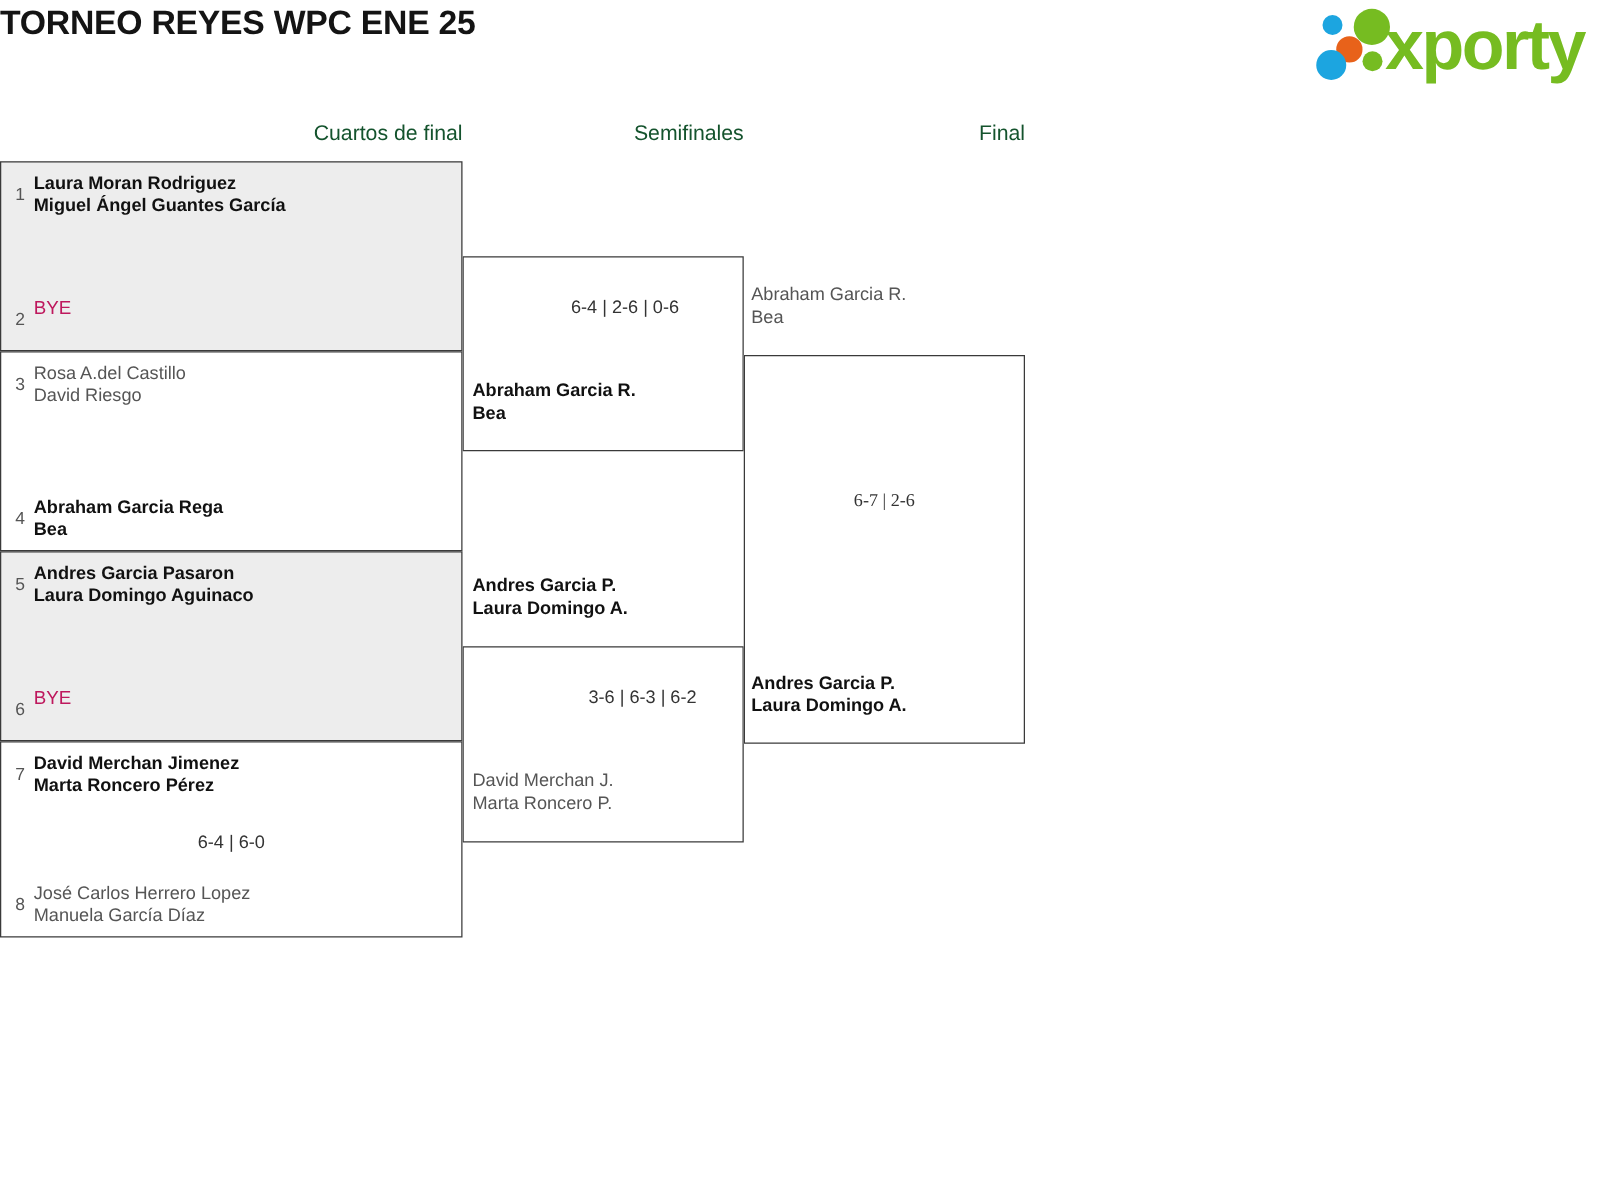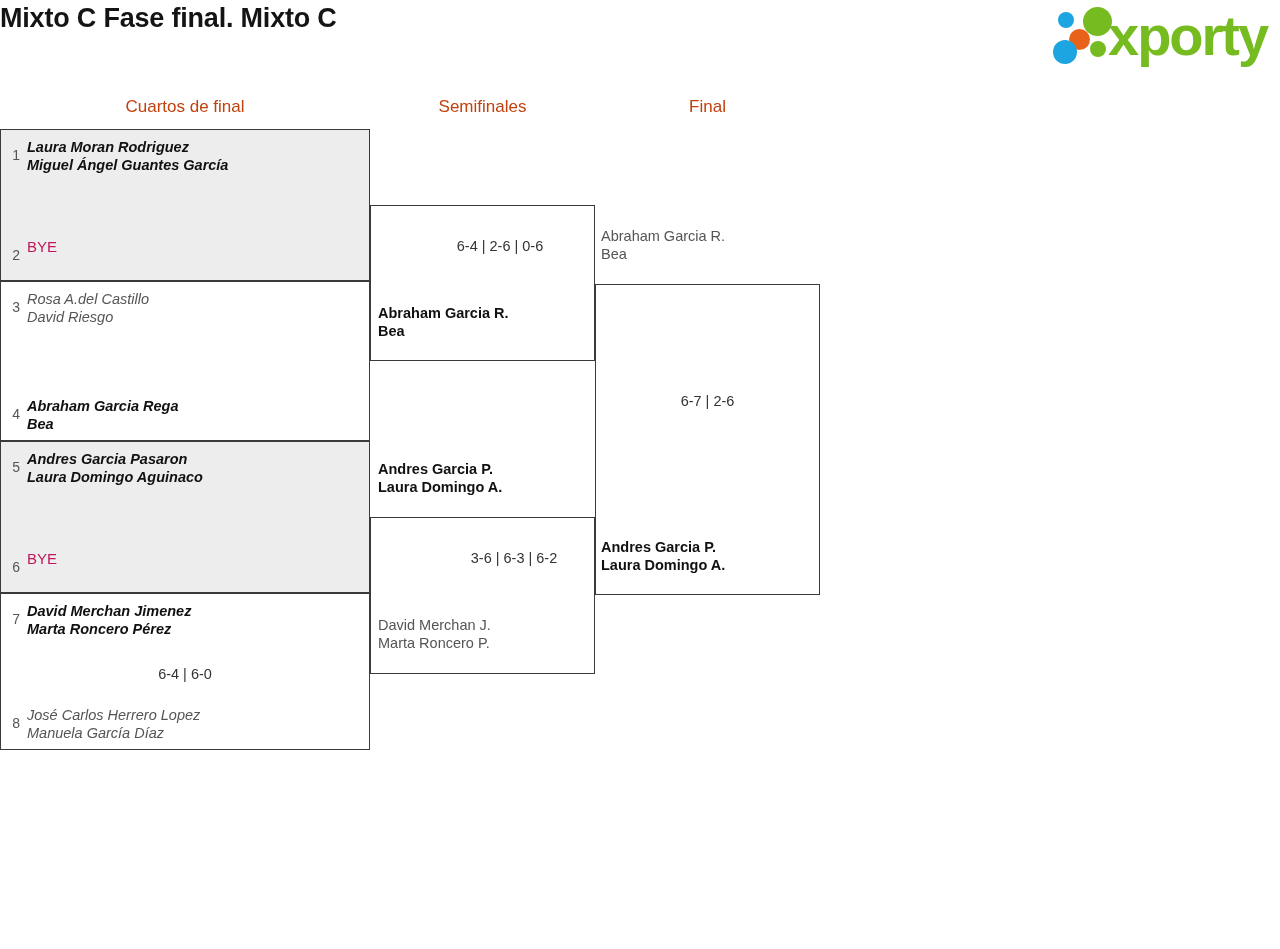--- a/index.html
+++ b/index.html
@@ -228,6 +228,7 @@
 <div id="page-header">
 
   <div id="title-block">
+    <div class="title-line">TORNEO REYES WPC ENE 25</div>
     <div class="title-line">Mixto C Fase final. Mixto C</div>
   </div>
 

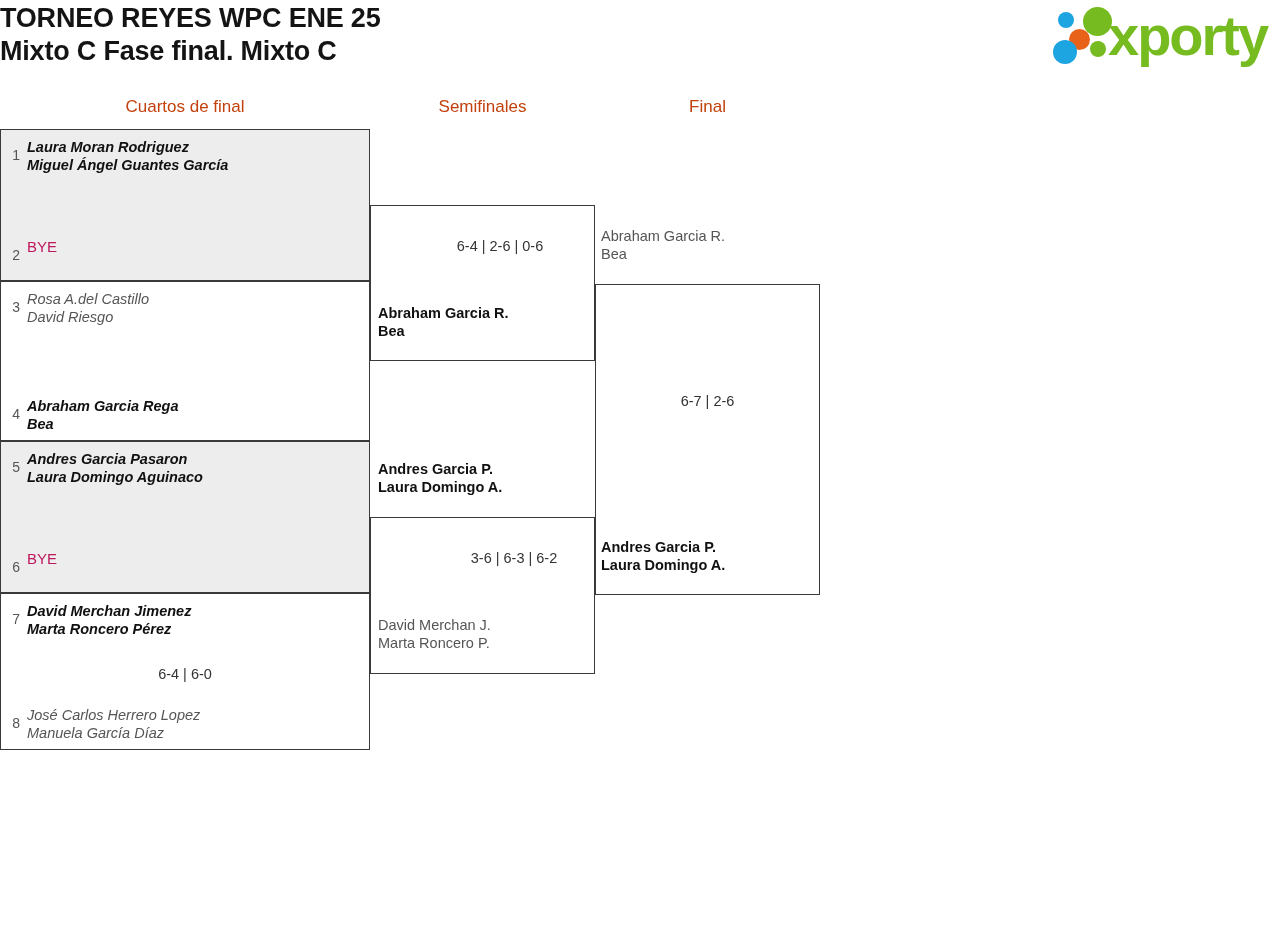--- a/index.html
+++ b/index.html
@@ -229,7 +229,6 @@
 
   <div id="title-block">
     <div class="title-line">TORNEO REYES WPC ENE 25</div>
-    <div class="title-line">Mixto C Fase final. Mixto C</div>
   </div>
 
   <div id="brand-logo">

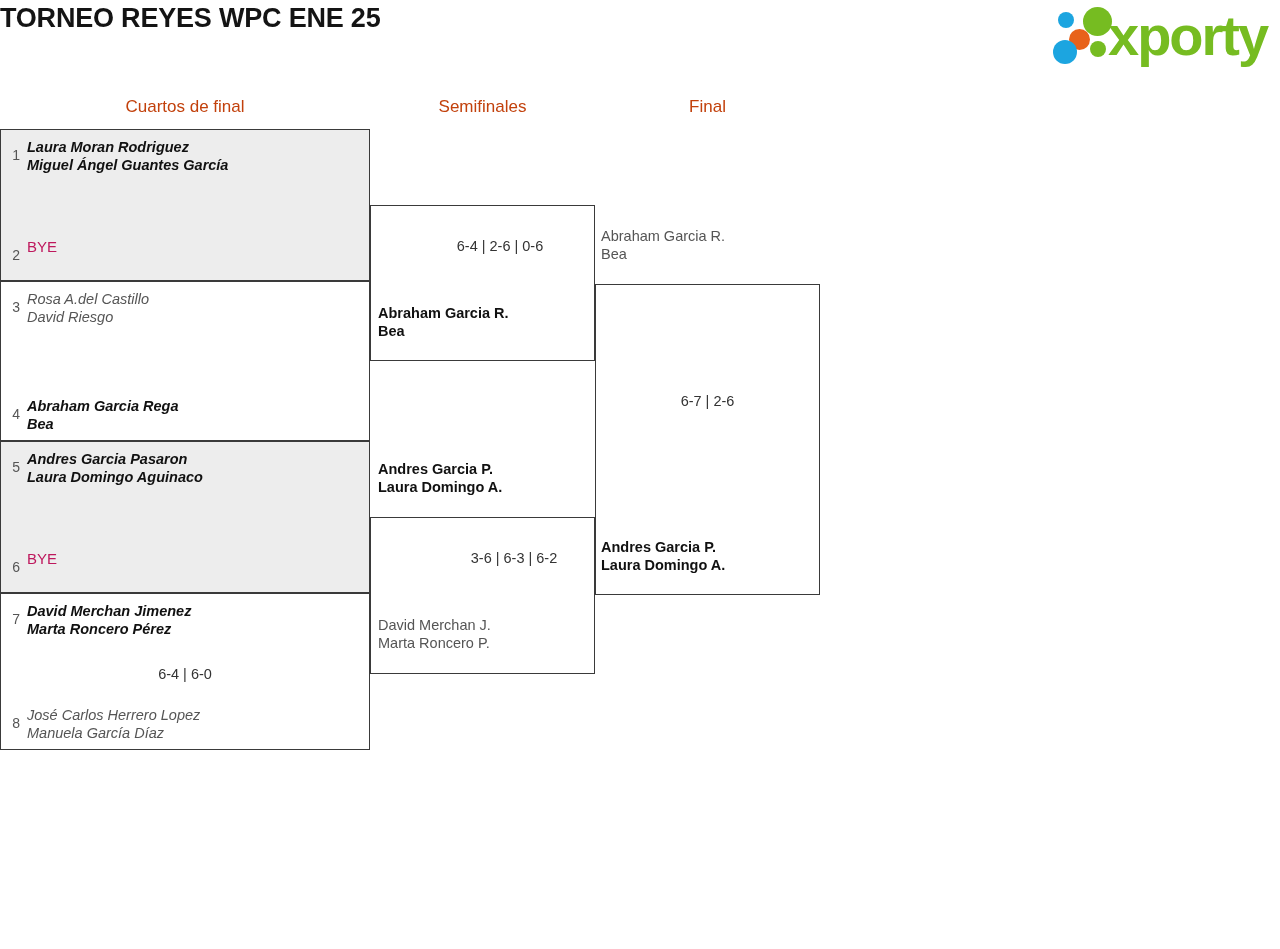--- a/index.html
+++ b/index.html
@@ -73,9 +73,9 @@
   .round-header {
     position: absolute;
     top: 96px;
-    text-align: center;
+    text-align: right;
     font-size: 17px;
-    color: #c2410c;
+    color: #14532d;
     line-height: 22px;
   }
   #round-header-0 { left: 0px;   width: 370px; }

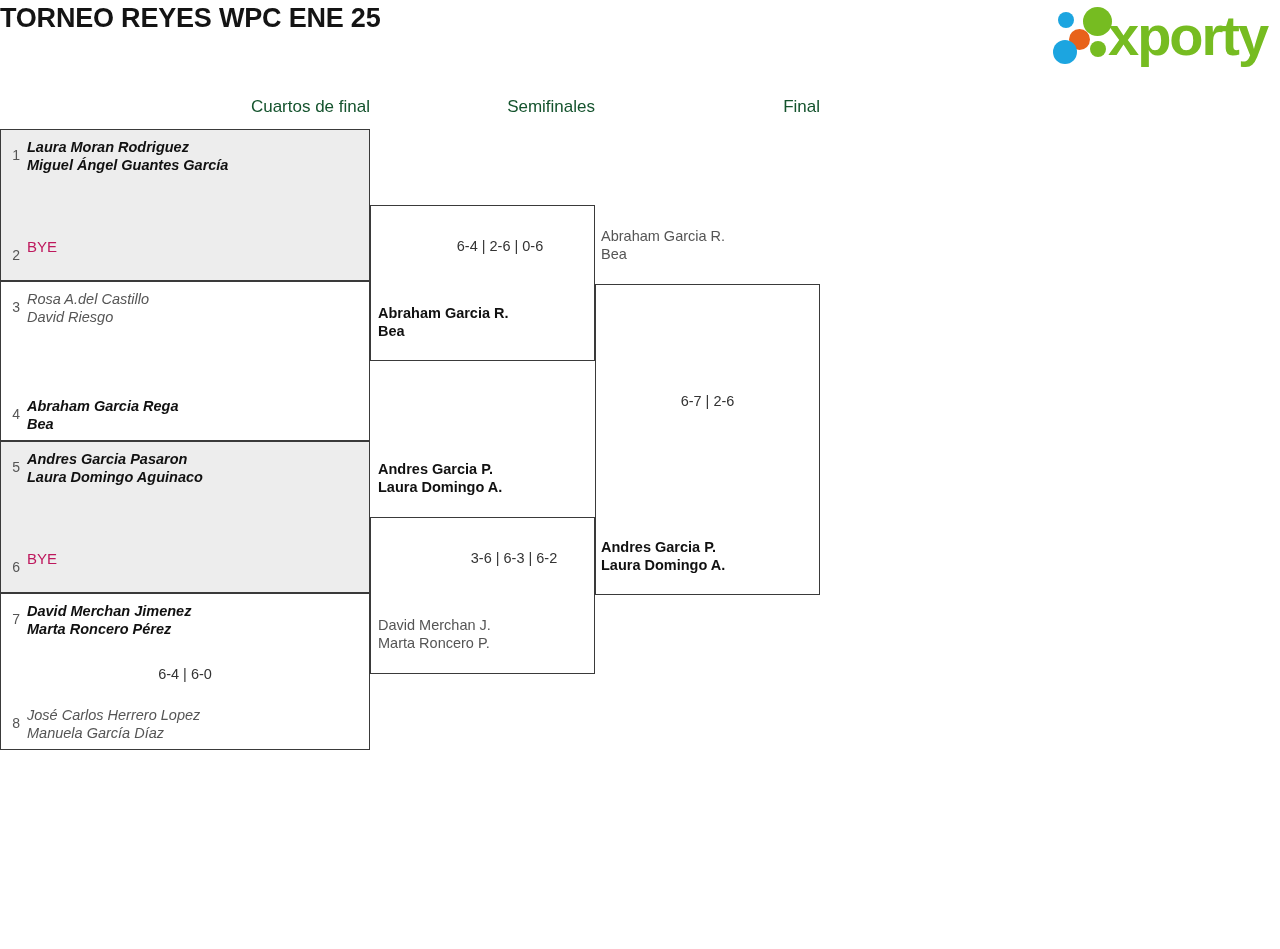--- a/index.html
+++ b/index.html
@@ -126,7 +126,6 @@
     line-height: 18px;
     color: #555555;
     padding-top: 1px;
-    font-style: italic;
   }
   .names.winner {
     color: #111111;

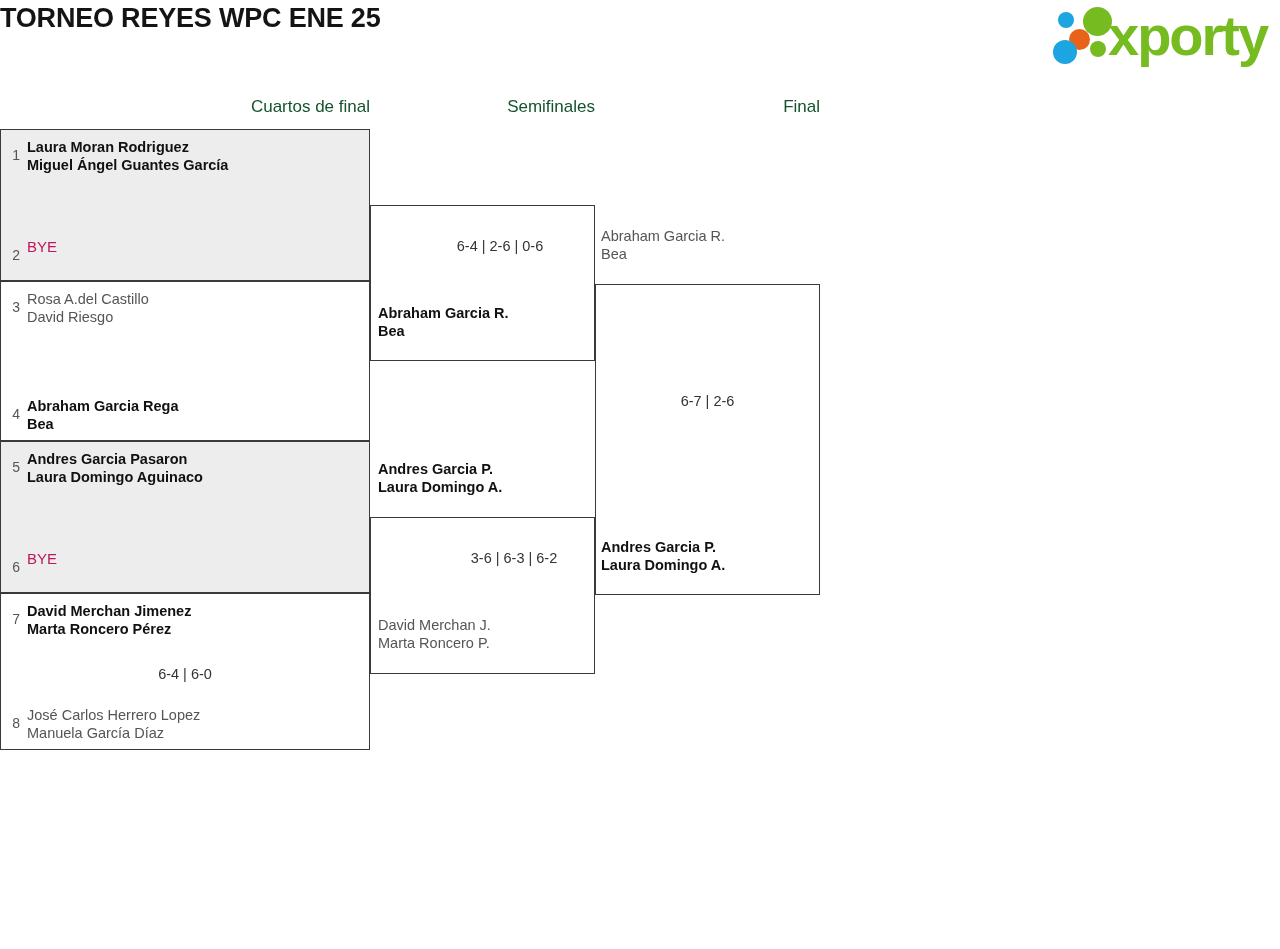--- a/index.html
+++ b/index.html
@@ -219,6 +219,7 @@
     text-align: center;
     font-size: 14.5px;
     color: #333333;
+    font-family: Liberation Serif, serif;
   }
 </style>
 </head>

